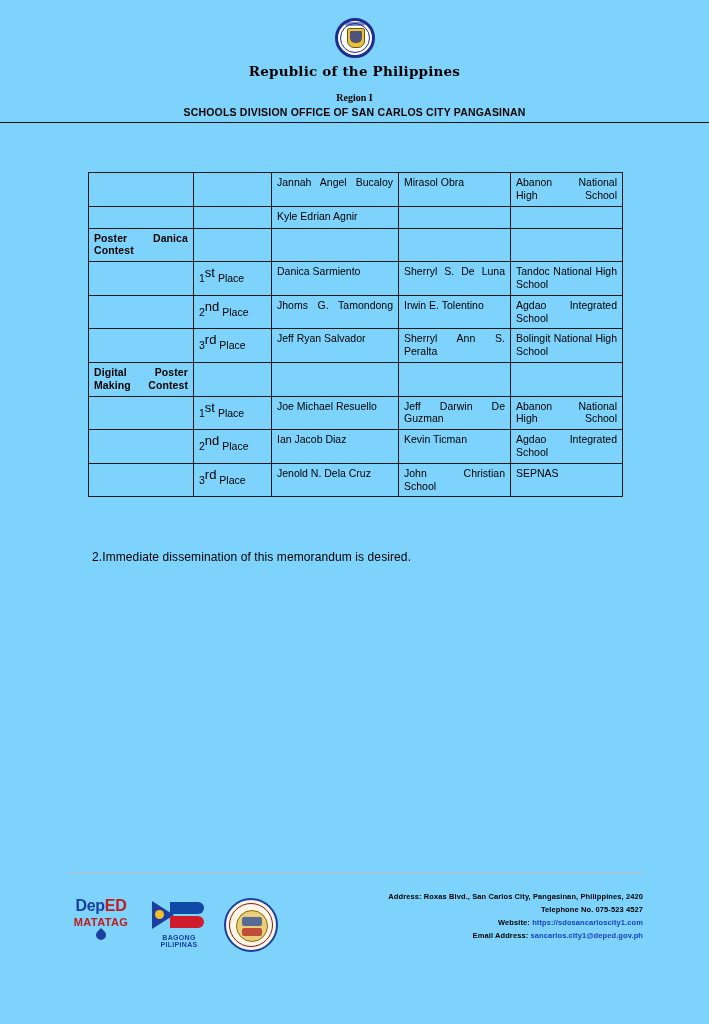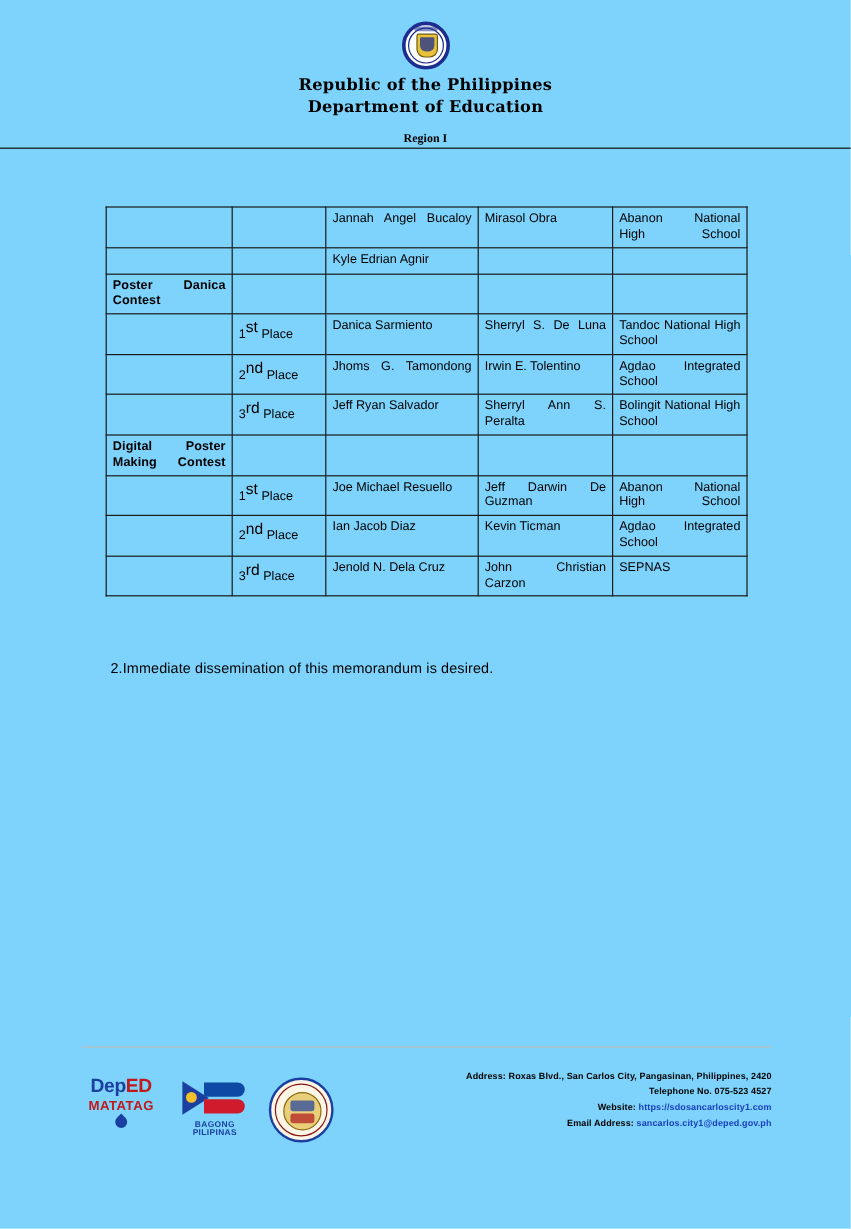--- a/index.html
+++ b/index.html
@@ -353,7 +353,6 @@
       <div class="shield"></div>
     </div>
     <div class="rep-line">Republic of the Philippines</div>
-    <div class="dept-line">Department of Education</div>
     <div class="region-line">Region I</div>
     <div class="header-rule"></div>
   </div>

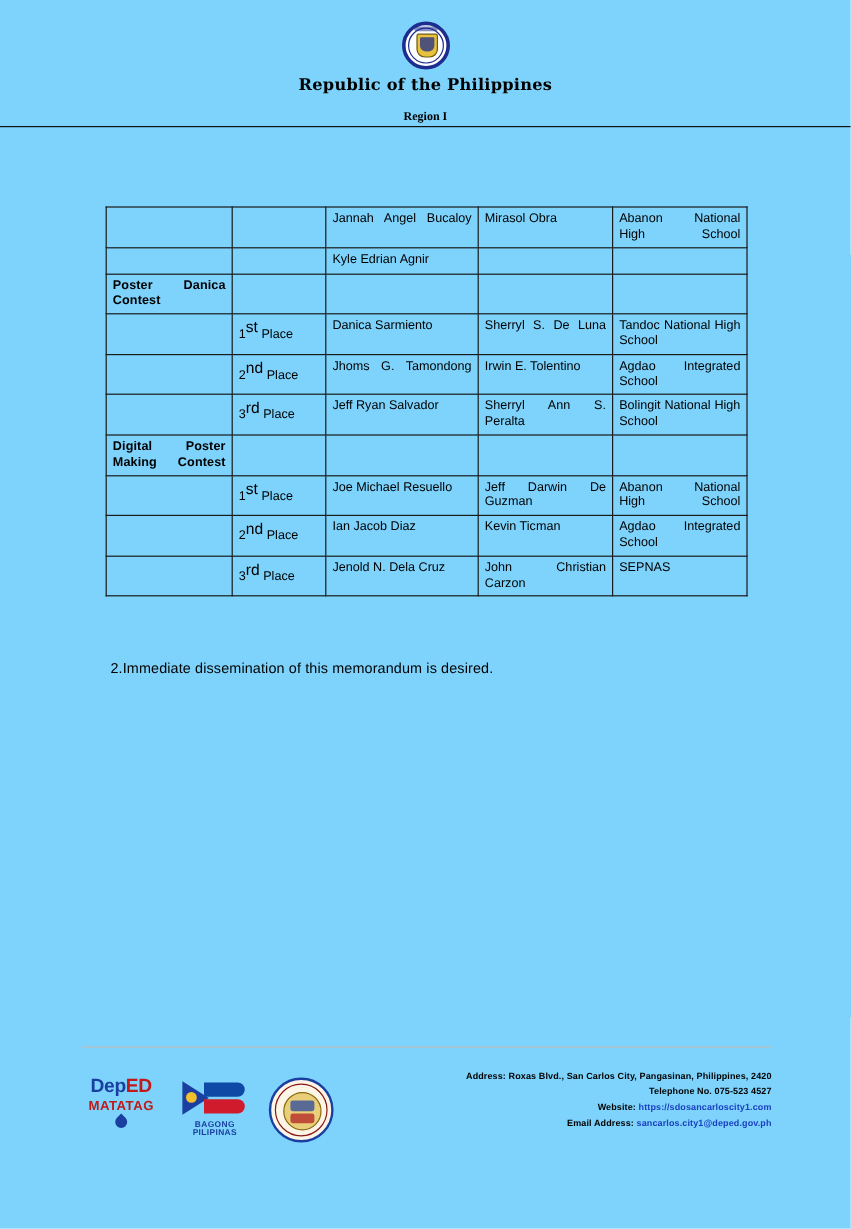--- a/index.html
+++ b/index.html
@@ -354,6 +354,7 @@
     </div>
     <div class="rep-line">Republic of the Philippines</div>
     <div class="region-line">Region I</div>
+    <div class="division-line">SCHOOLS DIVISION OFFICE OF SAN CARLOS CITY PANGASINAN</div>
     <div class="header-rule"></div>
   </div>
 

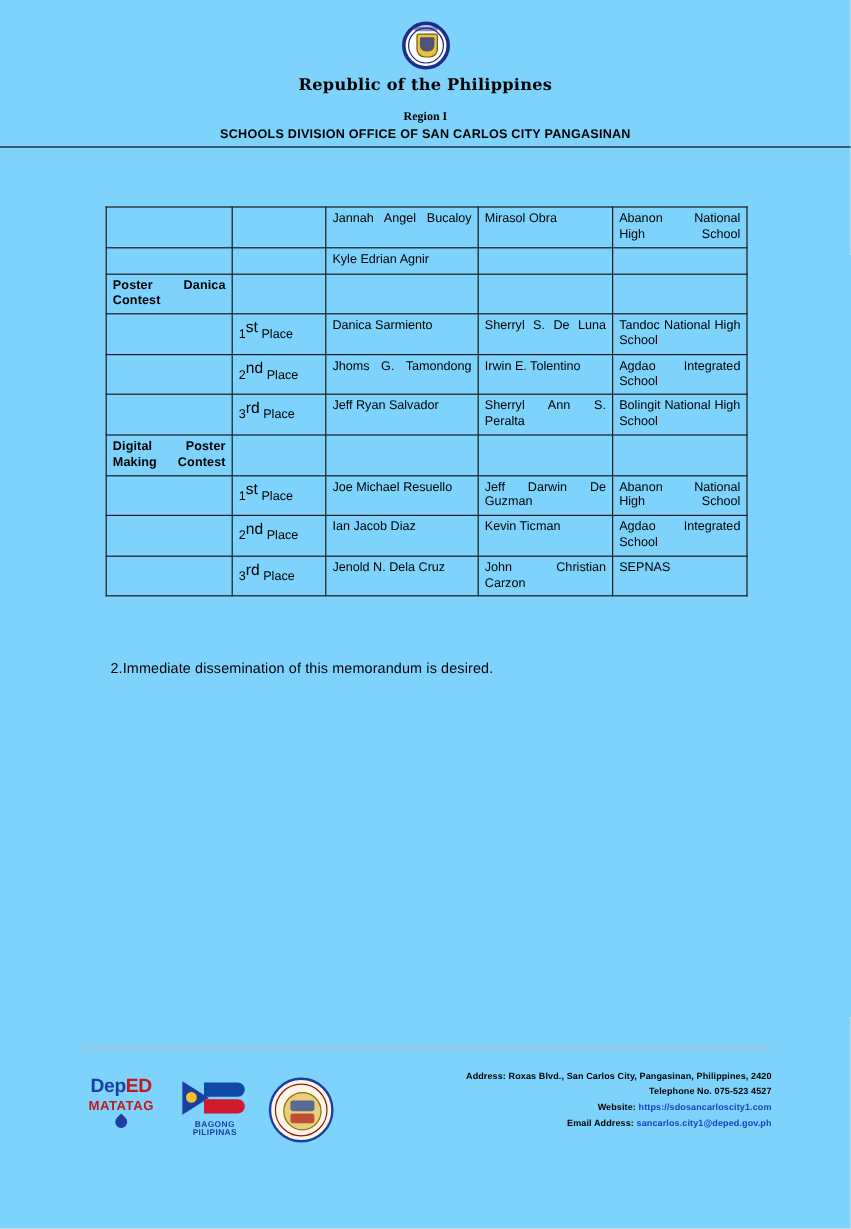--- a/index.html
+++ b/index.html
@@ -445,7 +445,7 @@
           <td></td>
           <td class="place"><span>3</span><sup>rd</sup> <span>Place</span></td>
           <td>Jenold N. Dela Cruz</td>
-          <td class="spread">John Christian Carzon</td>
+          <td class="spread">John Christian School</td>
           <td>SEPNAS</td>
         </tr>
       </tbody>

